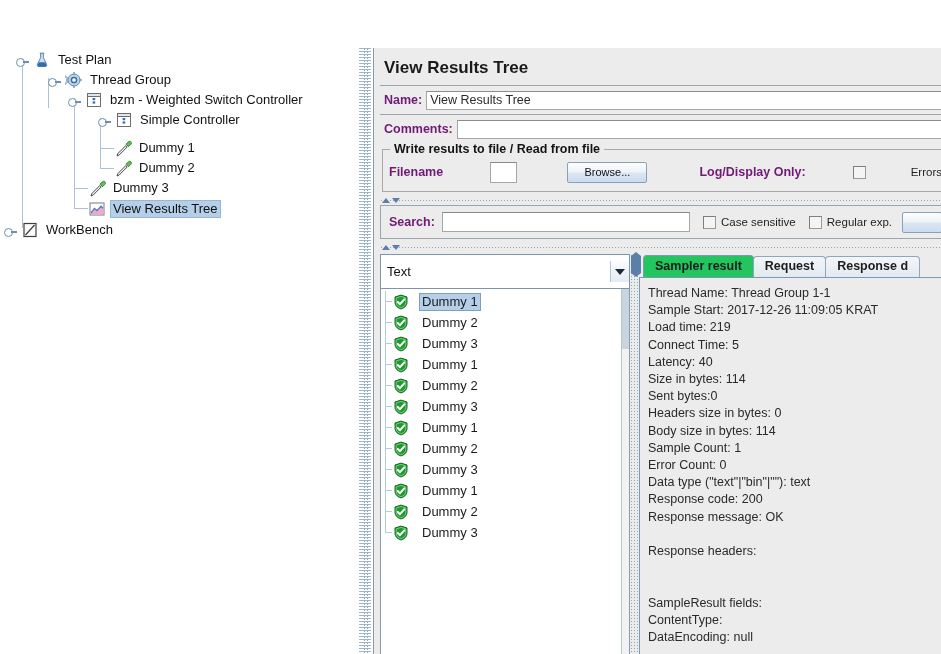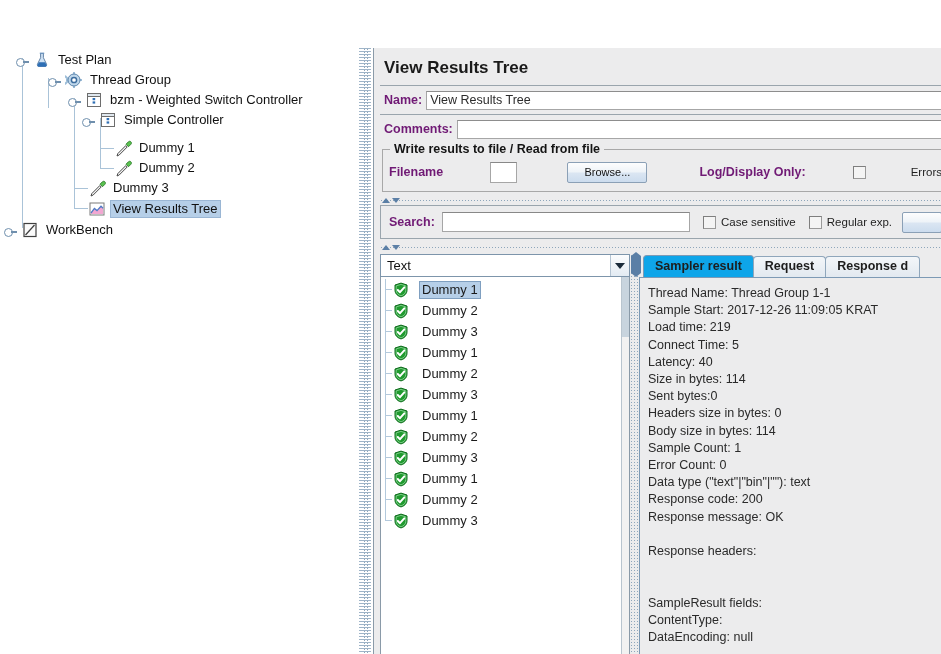--- a/index.html
+++ b/index.html
@@ -234,7 +234,7 @@
       <span class="tlabel">bzm - Weighted Switch Controller</span>
     </div>
 
-    <div class="tnode" style="left:82px; top:62px;">
+    <div class="tnode" style="left:98px; top:62px;">
       <span class="handle" style="position:relative; display:inline-block; margin-right:3px;"></span>
       <span class="ticon ic">
         <svg width="18" height="18" viewBox="0 0 18 18">

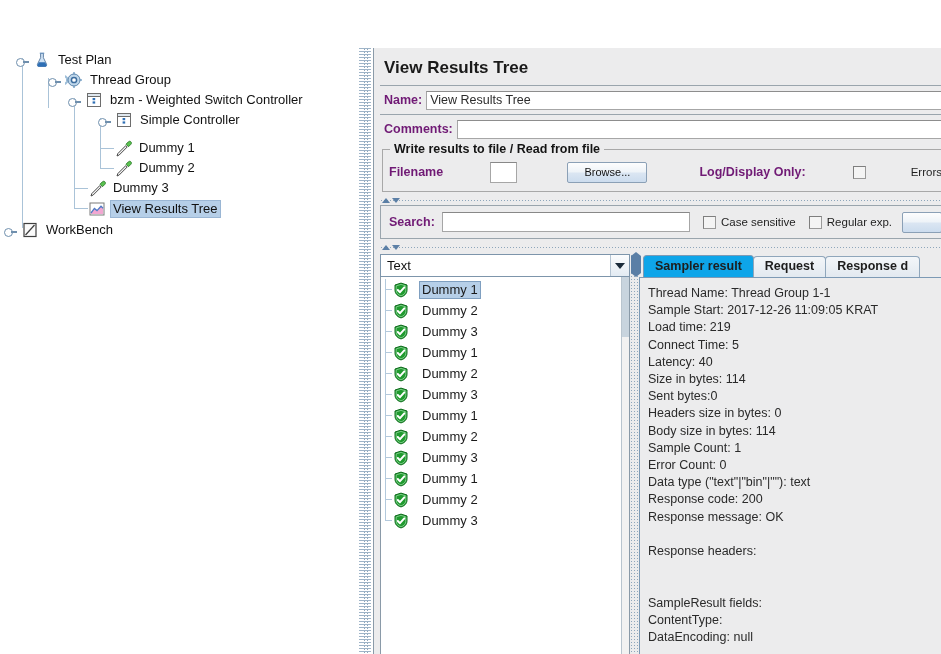--- a/index.html
+++ b/index.html
@@ -122,7 +122,7 @@
 
   
   .combo {
-    position: relative; height: 23px; background: #fff;
+    position: relative; height: 35px; background: #fff;
     border: 1px solid #7d95ab; display:flex; align-items:center;
   }
   .combo .ctext { font-size: 13px; color: #111; padding-left: 6px; flex:1; }

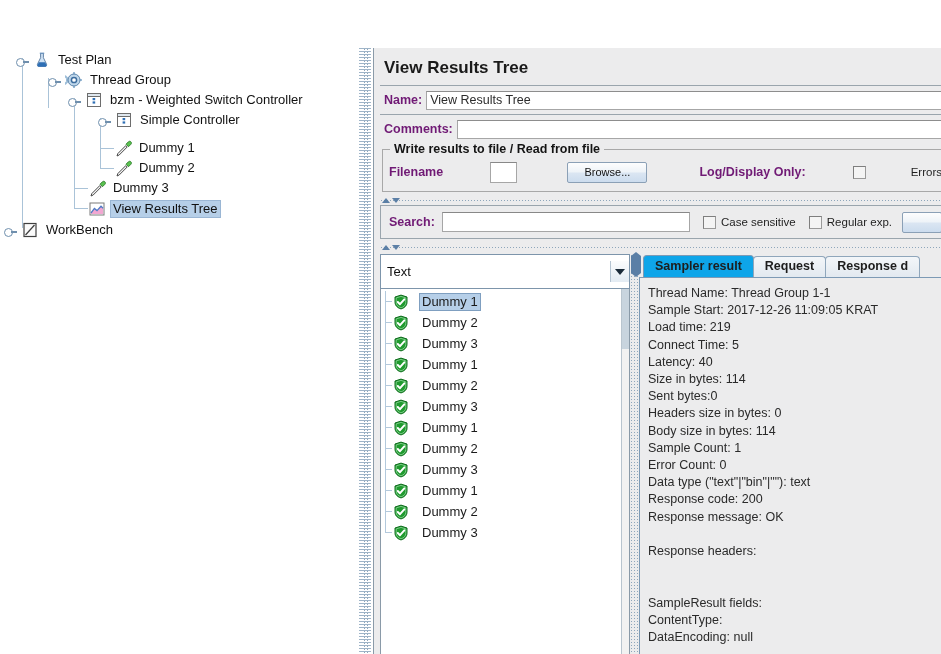--- a/index.html
+++ b/index.html
@@ -162,7 +162,7 @@
     border-radius: 4px 4px 0 0; background: linear-gradient(to bottom,#f3f6f9,#e2e9f0);
     margin-right: -1px;
   }
-  .tab.active { background: #0ea5e9; border-color:#7d9ab5; height:22px; line-height:20px; }
+  .tab.active { background: #22c55e; border-color:#7d9ab5; height:22px; line-height:20px; }
   .tab-body {
     border: 1px solid #7d9ab5; background:#ececed; padding: 7px 0 0 8px;
     overflow:hidden;

